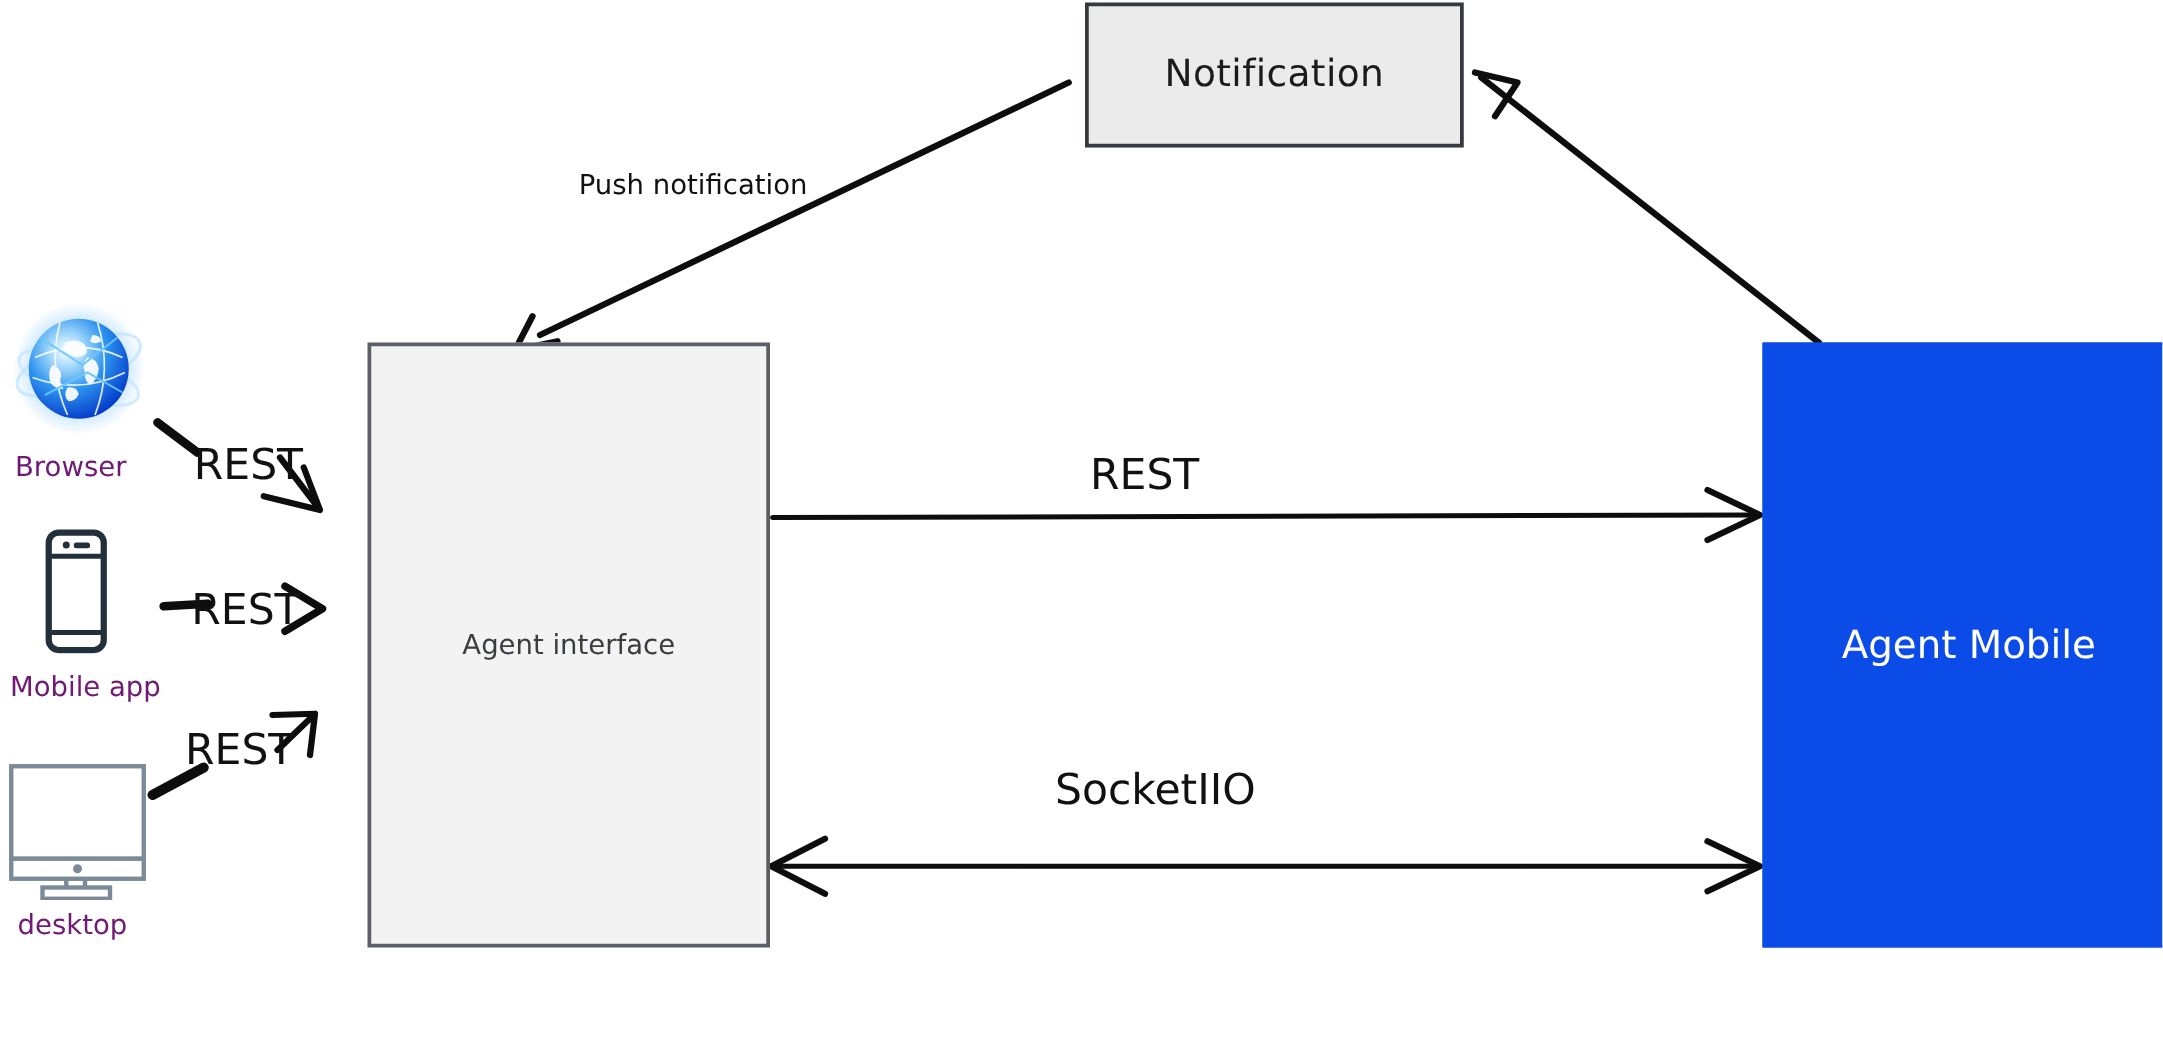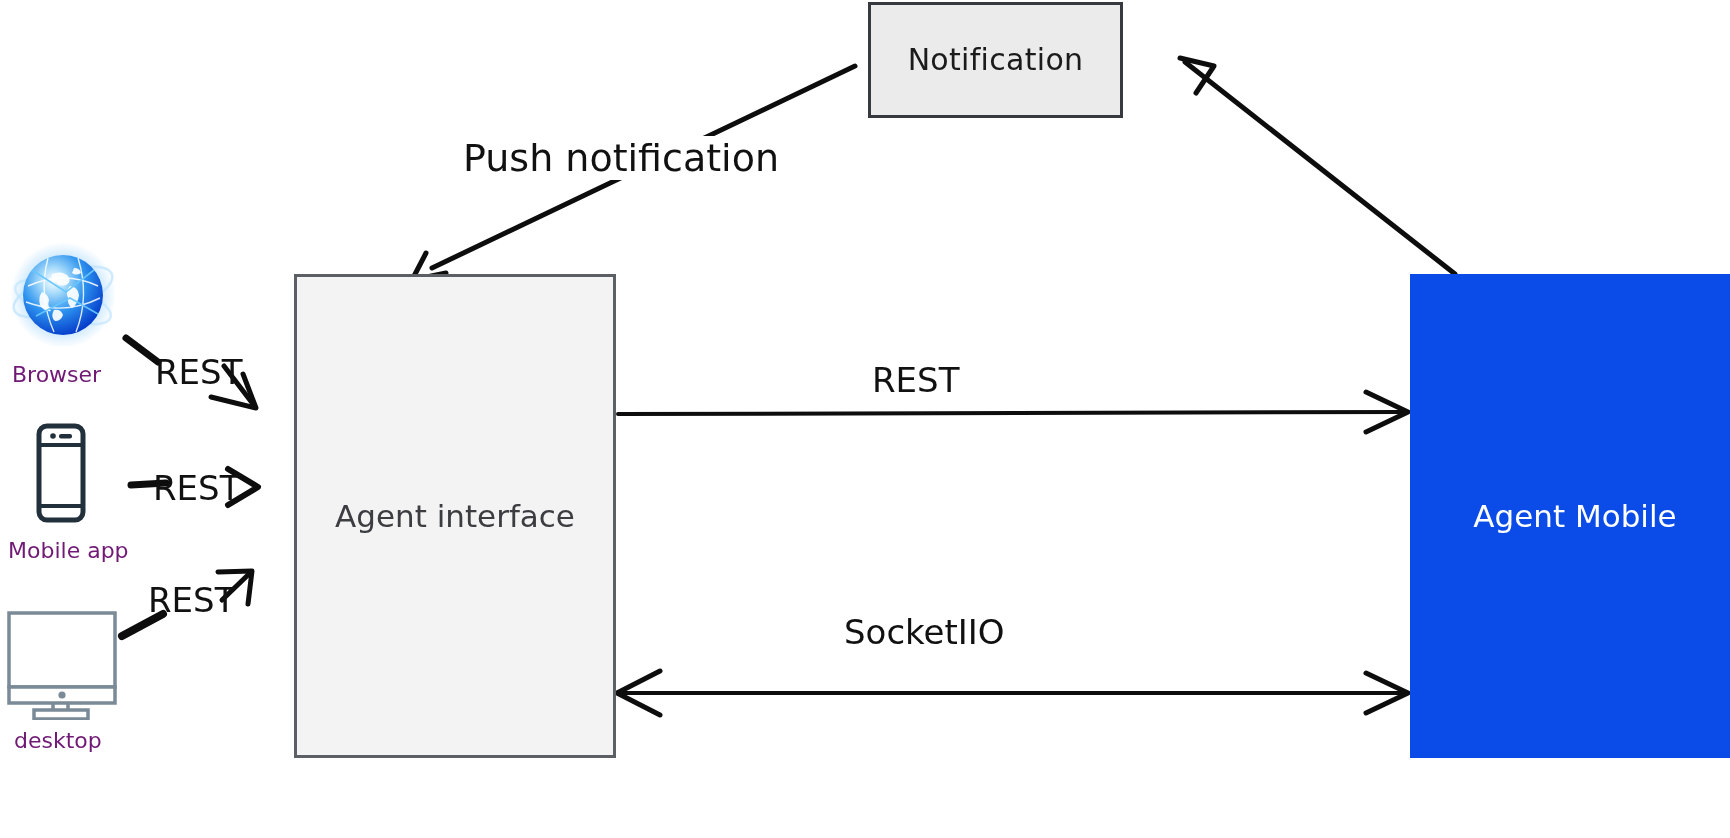--- a/index.html
+++ b/index.html
@@ -41,7 +41,7 @@
   #node-notification {
     left: 868px;
     top: 2px;
-    width: 255px;
+    width: 303px;
     height: 116px;
     background: #ebebeb;
     border: 3px solid #36393d;

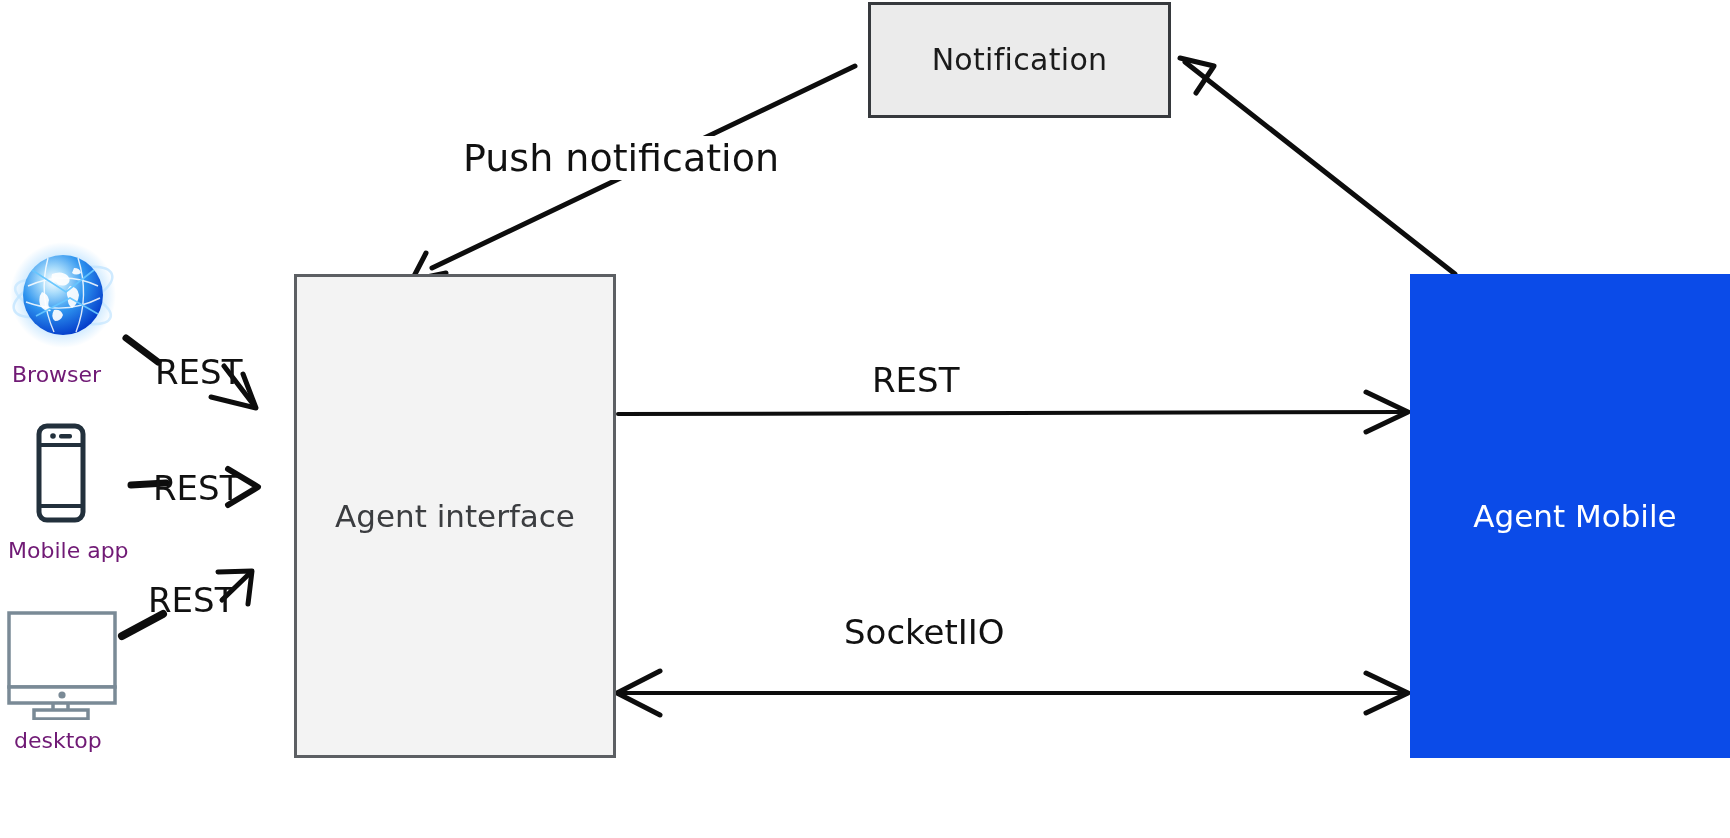--- a/index.html
+++ b/index.html
@@ -90,7 +90,7 @@
     background: #ffffff;
     padding: 0 4px;
   }
-  #label-push-notification { left: 459px; top: 136px; font-size: 38px; }
+  #label-push-notification { left: 459px; top: 136px; font-size: 22px; }
   #label-rest-mid   { left: 868px; top: 360px; }
   #label-socketio   { left: 840px; top: 612px; }
   #label-rest-browser { left: 155px; top: 352px; transform: rotate(0deg); }

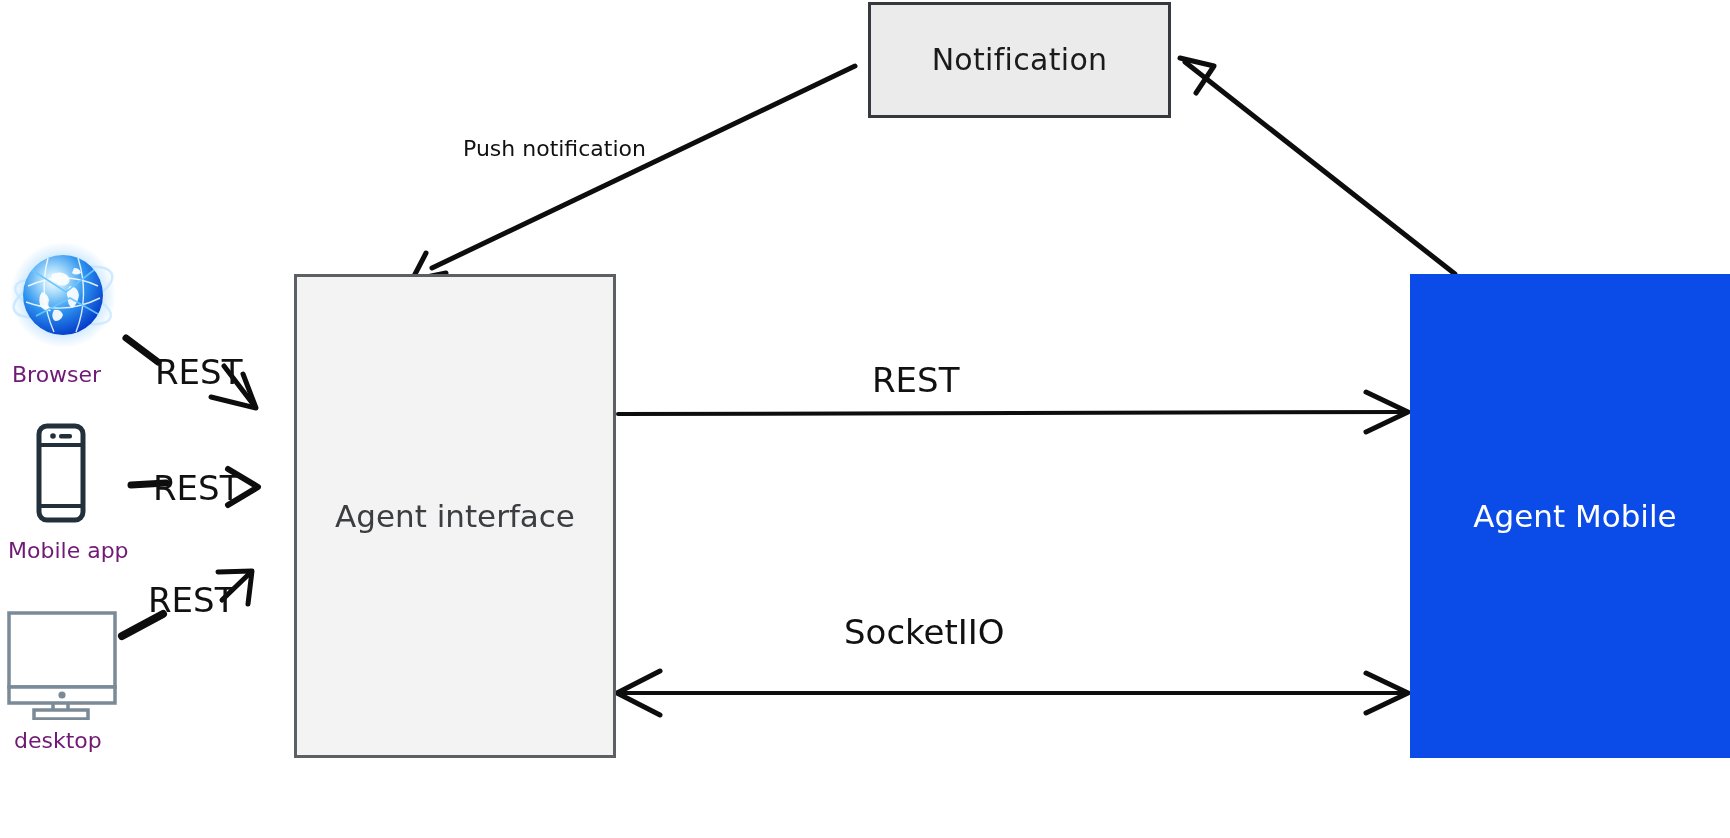--- a/index.html
+++ b/index.html
@@ -62,7 +62,7 @@
     border: 3px solid #5c5f63;
   }
   #node-agent-interface .label {
-    font-size: 31px;
+    font-size: 22px;
     color: #3b3d40;
   }
   #node-agent-manager {

